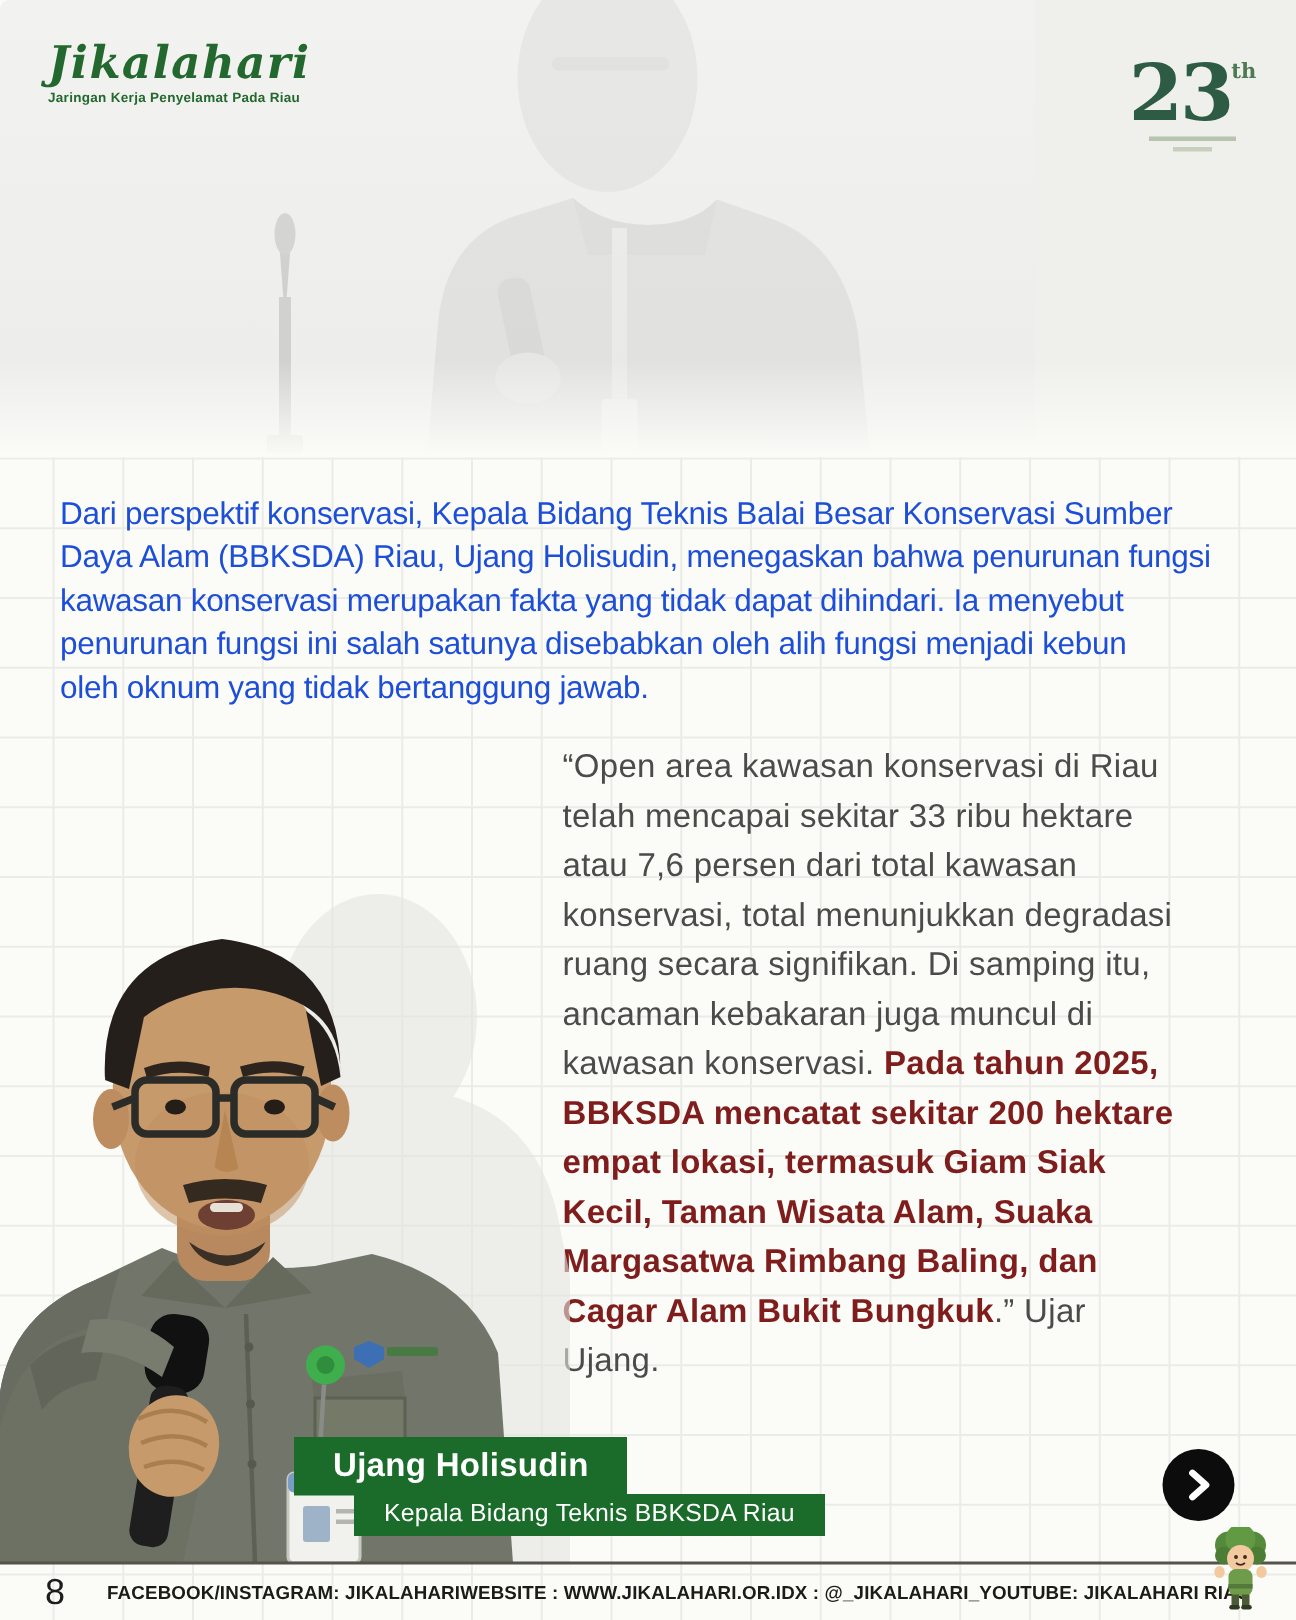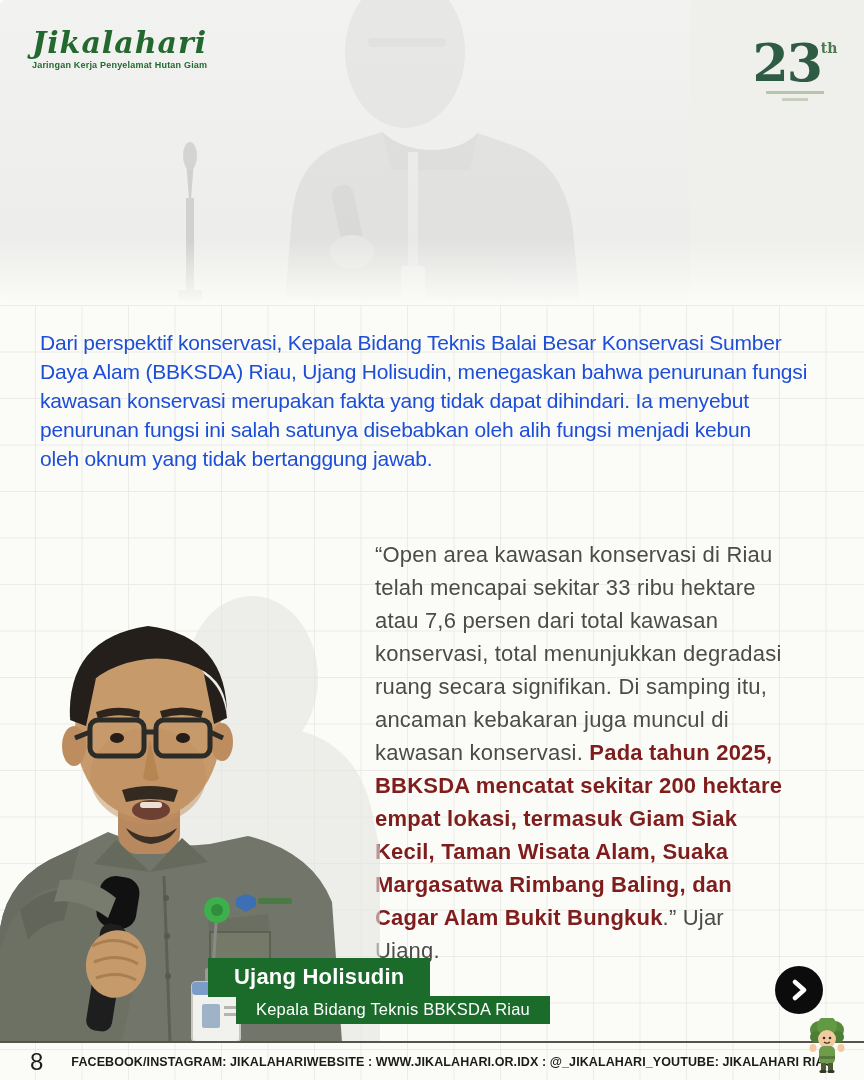--- a/index.html
+++ b/index.html
@@ -107,7 +107,7 @@
 
 <div class="abs logo-box">
   <div class="logo-script">Jikalahari</div>
-  <div class="logo-tagline">Jaringan Kerja Penyelamat Hutan Giam</div>
+  <div class="logo-tagline">Jaringan Kerja Penyelamat Pada Riau</div>
 </div>
 
 <div class="abs anniv">

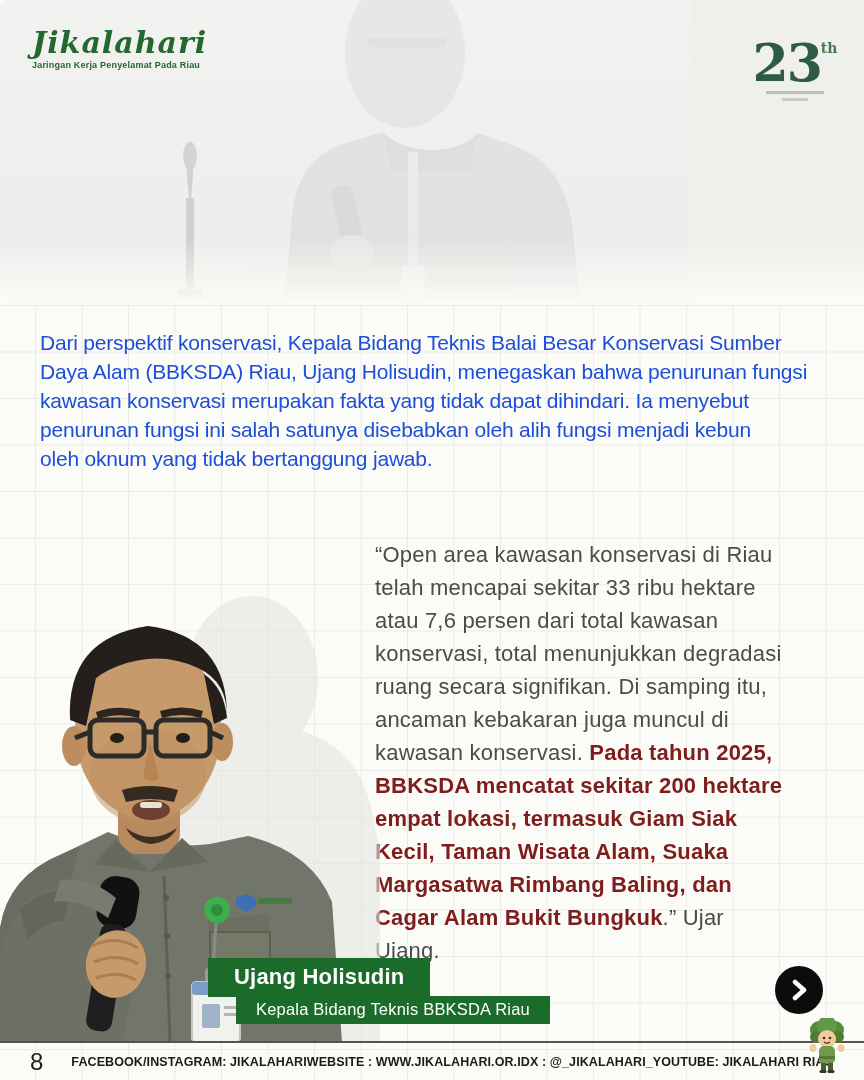--- a/index.html
+++ b/index.html
@@ -37,7 +37,7 @@
   .intro div{white-space:nowrap;}
 
   
-  .quote{left:375px;top:494px;color:#4b4b49;font-size:22px;line-height:33px;letter-spacing:.2px;margin-top:44px;}
+  .quote{left:375px;top:494px;color:#4b4b49;font-size:22px;line-height:33px;letter-spacing:.2px;}
   .quote div{white-space:nowrap;}
   .quote .hl{color:#7f1d1d;font-weight:bold;}
 

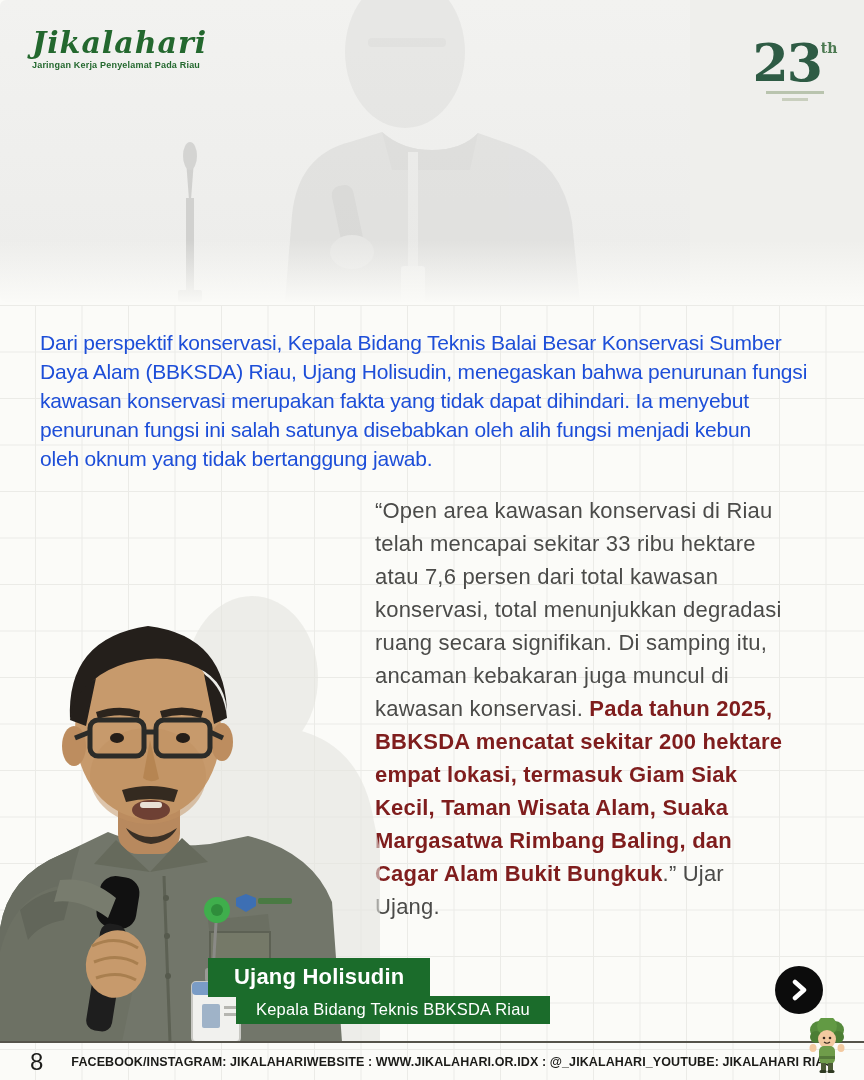--- a/index.html
+++ b/index.html
@@ -46,7 +46,7 @@
 
   
   .nameplate{z-index:6;background:#1b6c2b;color:#ffffff;}
-  .nameplate.name{left:208px;top:958px;padding:6px 26px 7px;font-size:22px;font-weight:bold;letter-spacing:.2px;}
+  .nameplate.name{left:196px;top:958px;padding:6px 26px 7px;font-size:22px;font-weight:bold;letter-spacing:.2px;}
   .nameplate.title{left:236px;top:996px;padding:4px 20px 5px;font-size:16.5px;font-weight:400;letter-spacing:.2px;}
 
   

